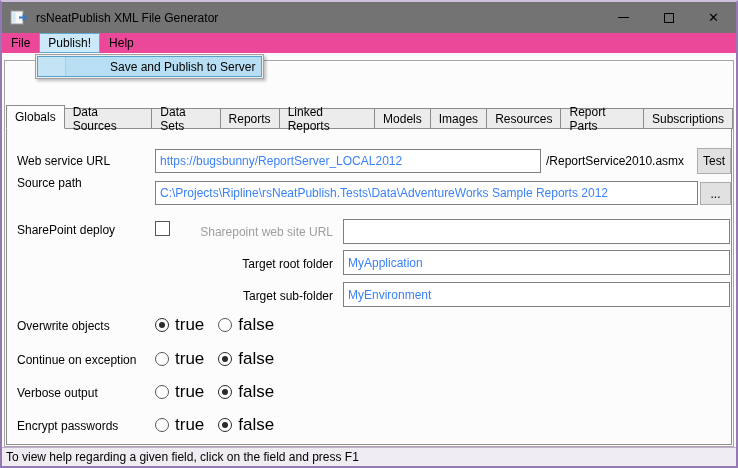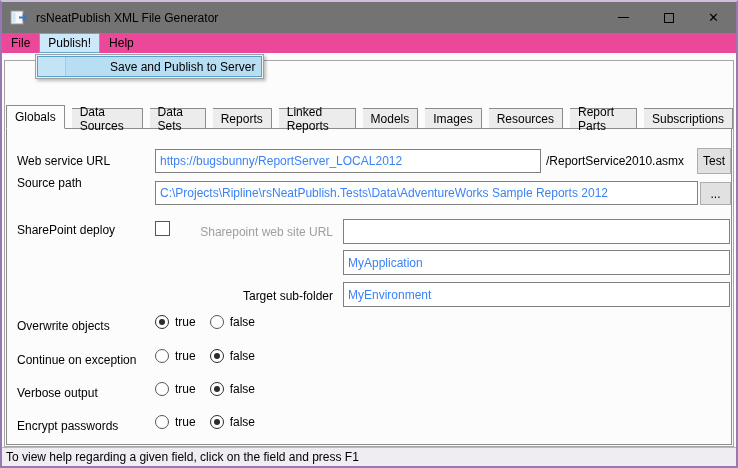--- a/index.html
+++ b/index.html
@@ -31,7 +31,7 @@
   .dropdown-gutter{position:absolute;left:0;top:0;bottom:0;width:28px;background:#c3e4f4;
     border-right:1px solid #9ecfe8;}
   
-  .tabstrip{position:absolute;left:1px;top:44px;height:24px;display:flex;align-items:flex-end;z-index:3;gap:7px;}
+  .tabstrip{position:absolute;left:1px;top:44px;height:24px;display:flex;align-items:flex-end;z-index:3;}
   .tab{height:21px;padding:0 8px;background:#ececec;border:1px solid #8c8c8c;border-left-width:0;
     font-size:12px;display:flex;align-items:center;color:#000;}
   .tab:first-child{border-left-width:1px;}

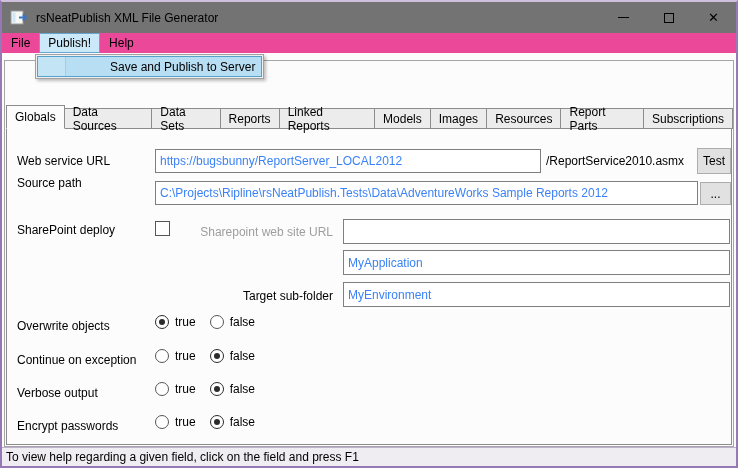--- a/index.html
+++ b/index.html
@@ -130,6 +130,7 @@
         <span class="flabel right disabled" style="left:146px;top:96px;width:180px">Sharepoint web site URL</span>
         <input class="tbox" style="left: 336px; top: 90px; width: 387px; height: 25px;" type="text" value="">
 
+        <span class="flabel right" style="left:146px;top:128px;width:180px">Target root folder</span>
         <input class="tbox" style="left: 336px; top: 121px; width: 387px; height: 25px;" type="text" value="MyApplication">
 
         <span class="flabel right" style="left:146px;top:160px;width:180px">Target sub-folder</span>

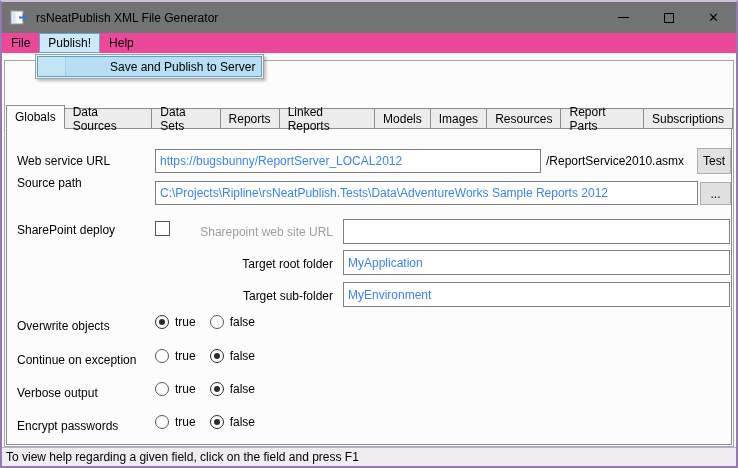--- a/index.html
+++ b/index.html
@@ -52,7 +52,7 @@
     display:inline-flex;align-items:center;justify-content:center;}
   .radio.checked{border-color:#2b2b2b;}
   .radio.checked::after{content:"";width:6px;height:6px;border-radius:50%;background:#2b2b2b;}
-  .radio-lbl{font-size:12px;margin:0 14px 0 6px;}
+  .radio-lbl{font-size:17px;margin:0 14px 0 6px;}
   
   .statusbar{position:absolute;left:0;right:0;bottom:0;height:19px;background:#efecf2;
     border-top:1px solid #c0afd0;display:flex;align-items:center;font-size:12px;padding-left:4px;}

